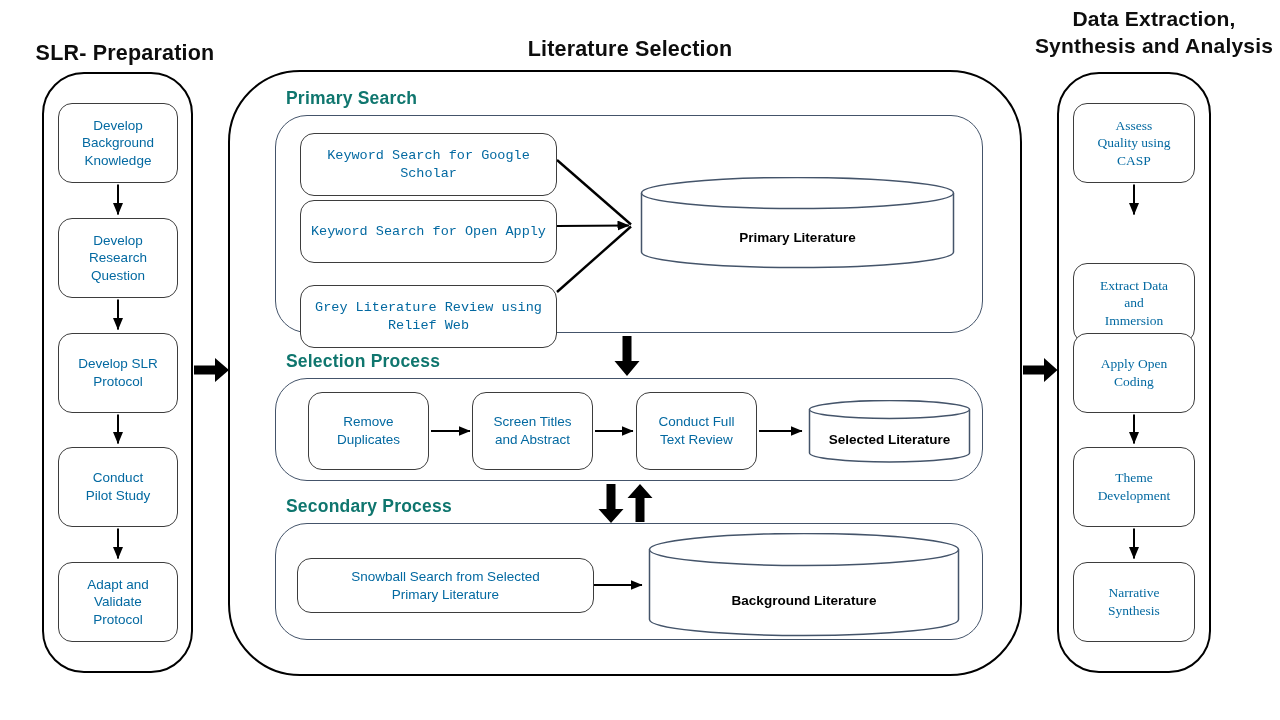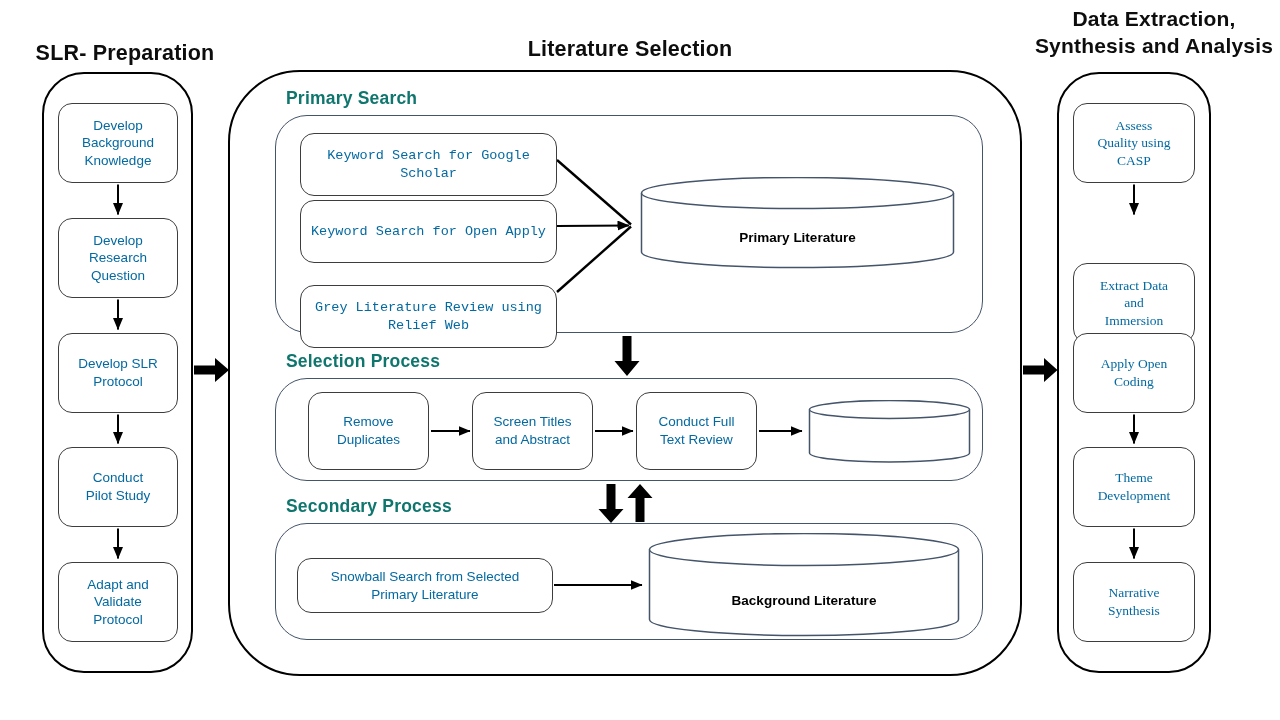--- a/index.html
+++ b/index.html
@@ -187,6 +187,7 @@
       <path d="M1.5,9.5 V53 A80,9 0 0 0 161.5,53 V9.5" fill="#fff" stroke="#44546a" stroke-width="1.5"></path>
       <ellipse cx="81.5" cy="9.5" rx="80" ry="9" fill="#fff" stroke="#44546a" stroke-width="1.5"></ellipse>
     </svg>
+    <div class="cyl-label">Selected Literature</div>
   </div>
 
   <div class="cyl" id="cylC">

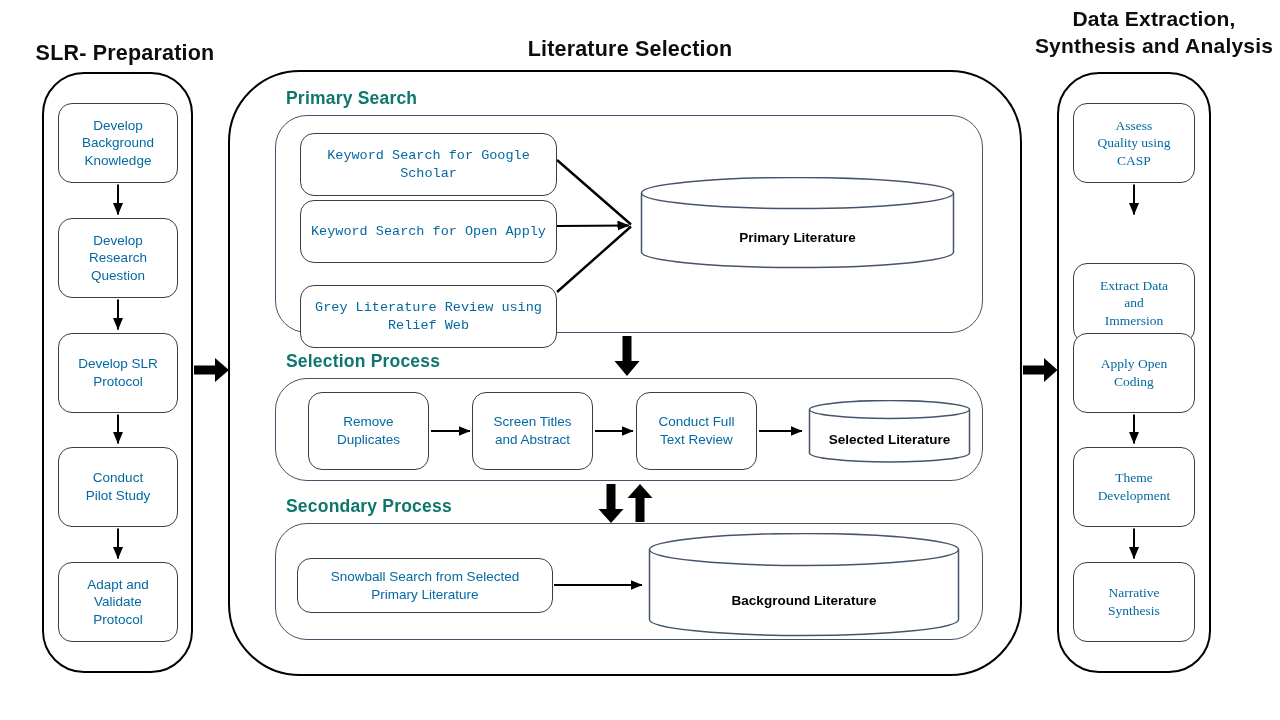--- a/index.html
+++ b/index.html
@@ -70,7 +70,7 @@
   #sp1{left:308px;} #sp2{left:472px;} #sp3{left:636px;}
 
   
-  #sb{left:297px;top:558px;width:256px;height:55px;}
+  #sb{left:297px;top:558px;width:297px;height:55px;}
 
   
   #cylA{left:640px;top:177px;width:315px;height:92px;}

